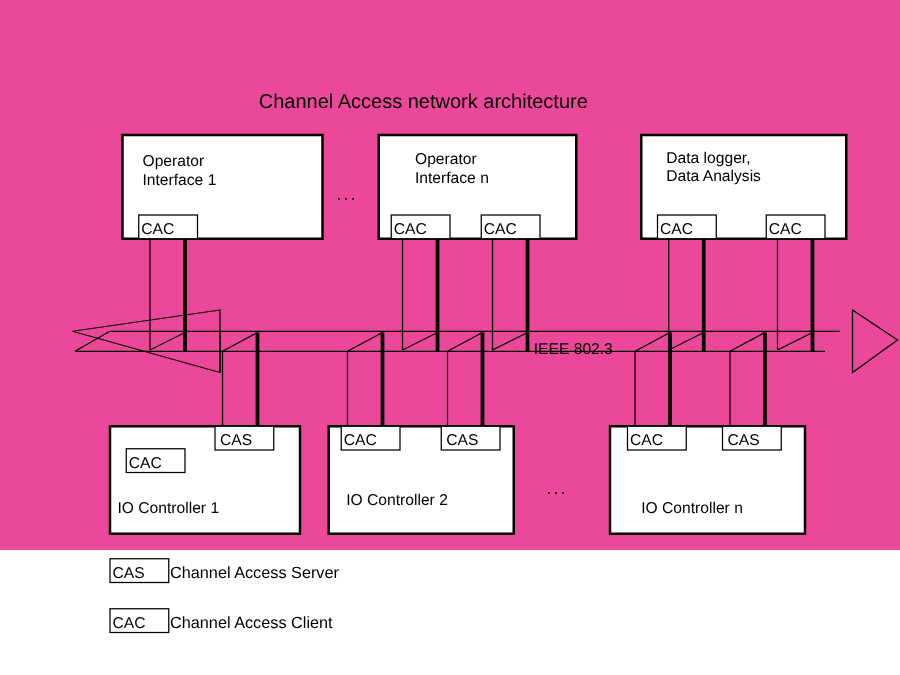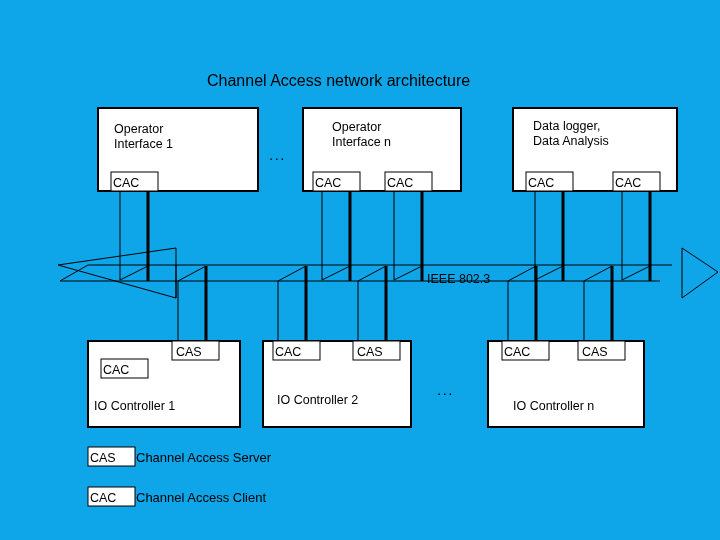--- a/index.html
+++ b/index.html
@@ -16,8 +16,8 @@
   #stage {
     position: relative;
     width: 720px;
-    height: 540px;
-    background: #0ea5e9;
+    height: 440px;
+    background: #ec4899;
   }
   svg#diagram {
     position: absolute;

